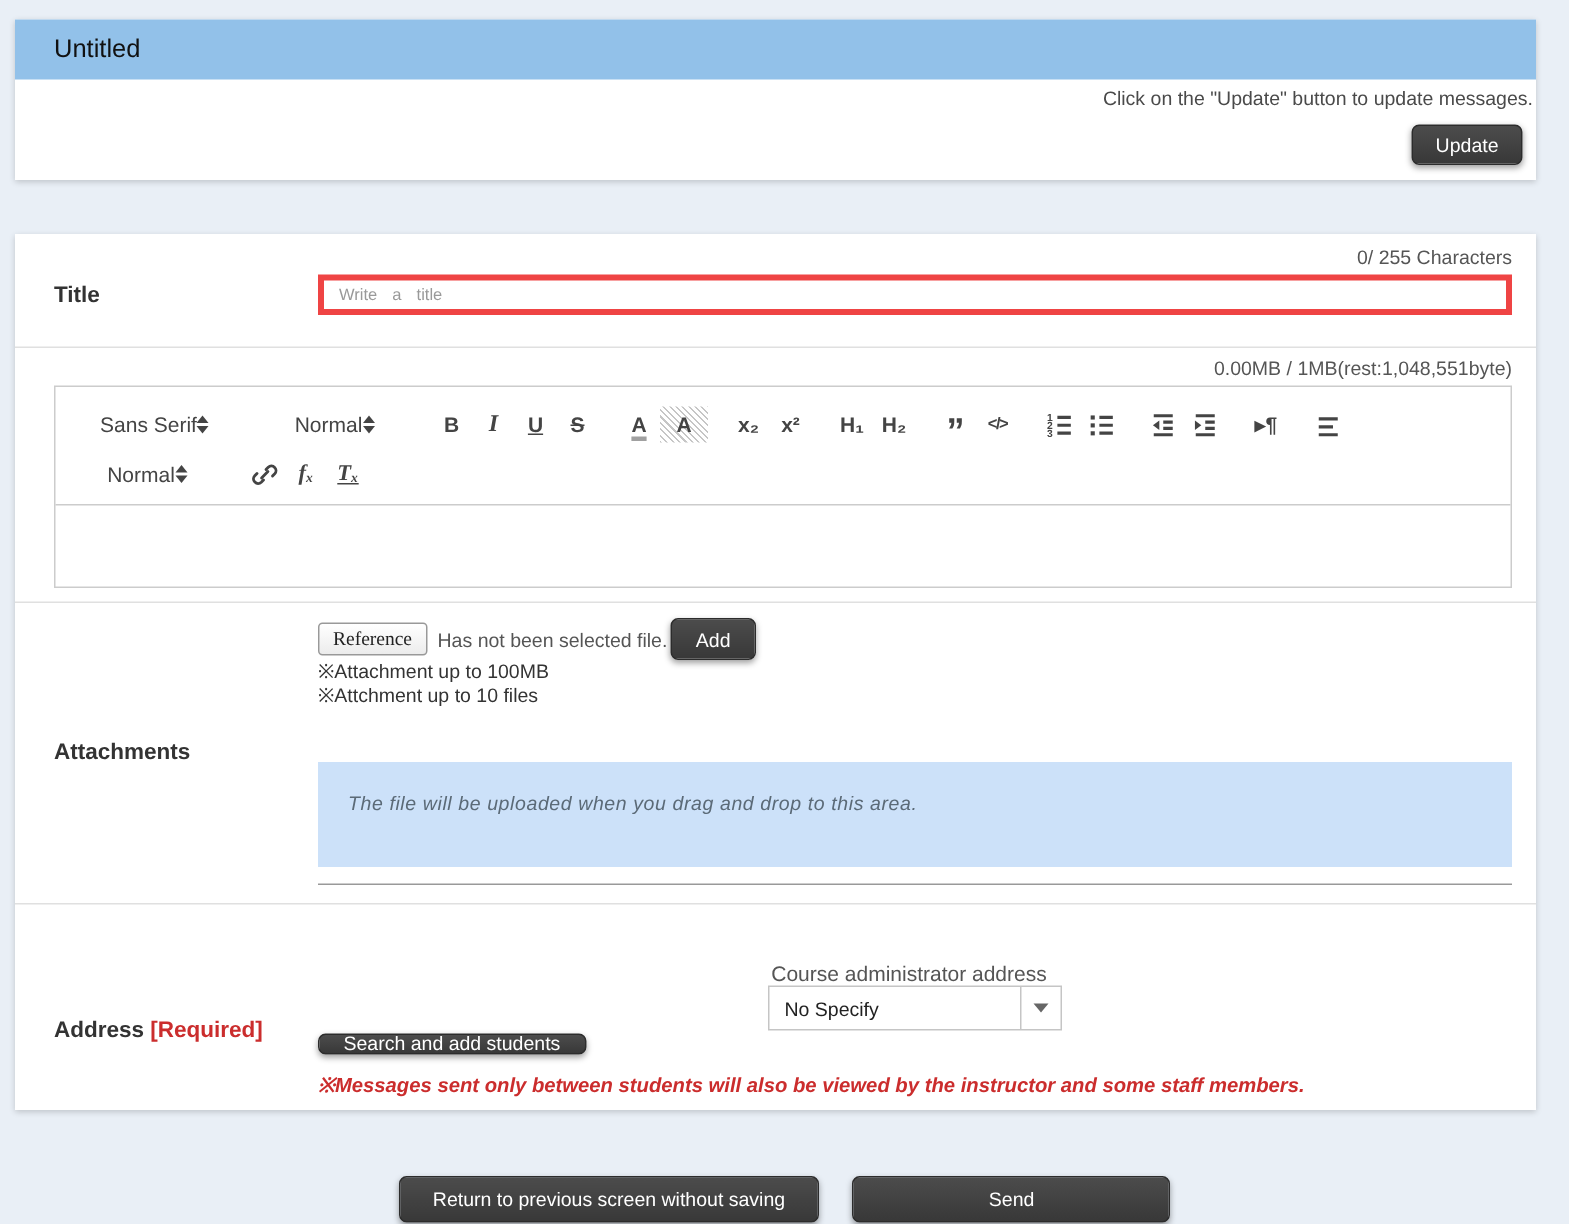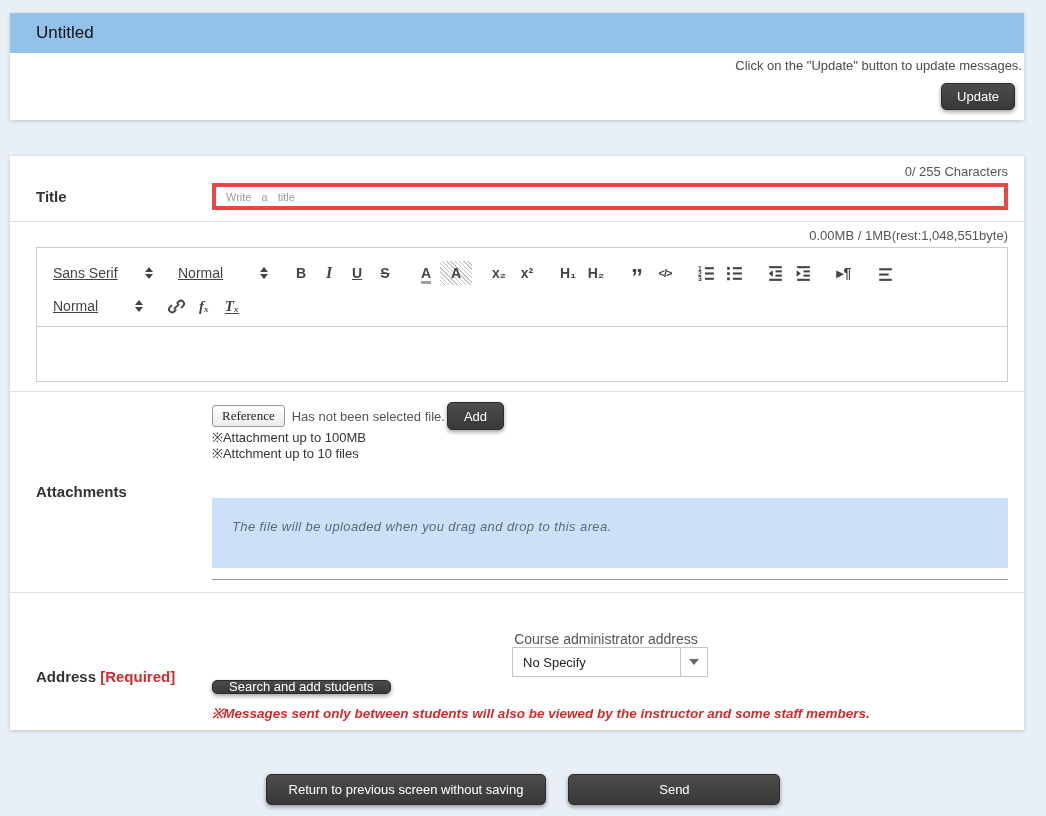--- a/index.html
+++ b/index.html
@@ -24,7 +24,7 @@
     font-weight:bold;color:#333;}
   .field-col{flex:1;padding-right:16px;}
   
-  #title-section{padding-top:8px;padding-bottom:11px;}
+  #title-section{padding-top:8px;padding-bottom:21px;}
   .right-note{text-align:right;font-size:13px;color:#555;padding-right:16px;height:16px;line-height:16px;}
   #title-row{margin-top:3px;align-items:center;}
   #title-input{width:100%;box-sizing:border-box;height:27px;border:4px solid #ef4444;border-radius:0;

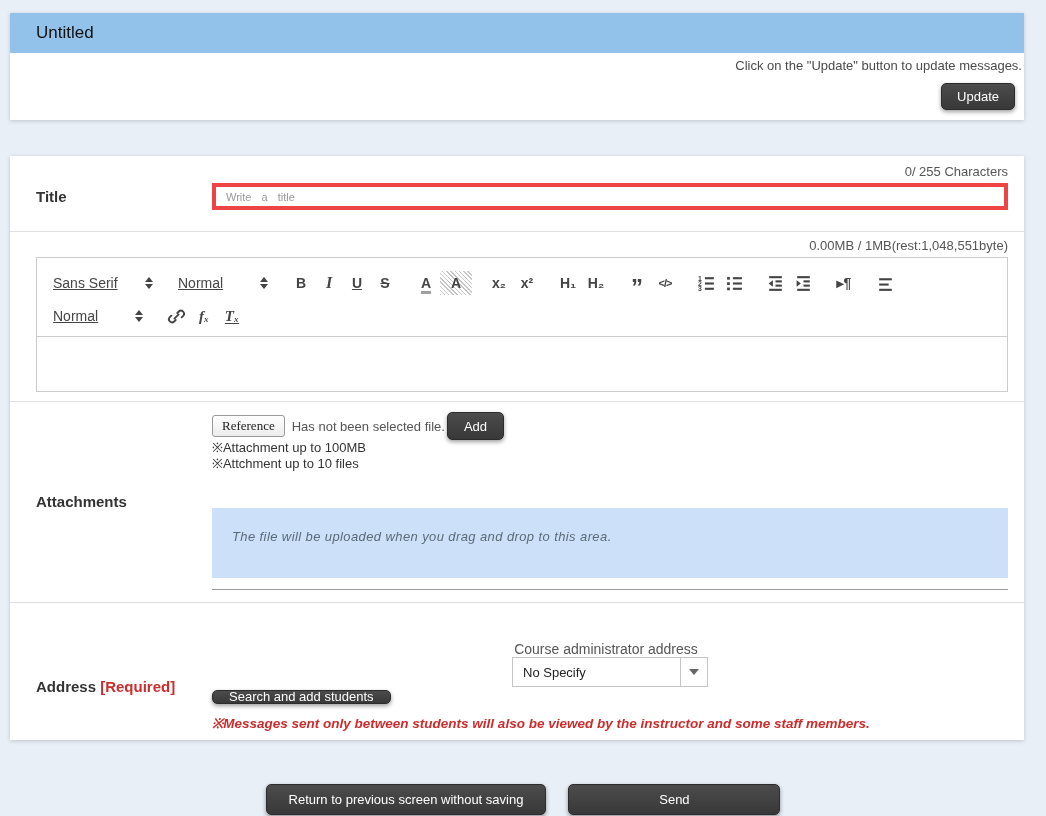--- a/index.html
+++ b/index.html
@@ -50,8 +50,8 @@
   .ql-code{font-size:11px;letter-spacing:-1px;}
   .ql-formula,.ql-clean{font-family:"Liberation Serif",serif;font-style:italic;font-size:15px;}
   .ql-clean{text-decoration:underline;text-underline-offset:2px;}
-  .ql-select{display:inline-flex;align-items:center;justify-content:space-between;height:24px;
-    color:#444;font-size:14px;cursor:pointer;padding:0 6px;text-decoration:underline;}
+  .ql-select{display:inline-flex;align-items:center;justify-content:center;height:24px;
+    color:#444;font-size:14px;cursor:pointer;padding:0 6px;}
   [data-name="font-select"]{width:100px;}
   [data-name="style-select"]{width:90px;}
   [data-name="size-select"]{width:90px;}

